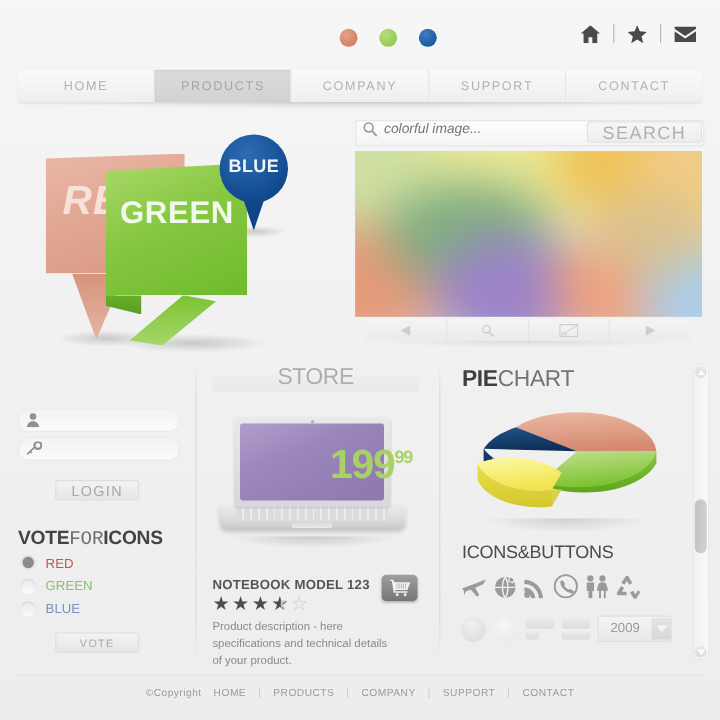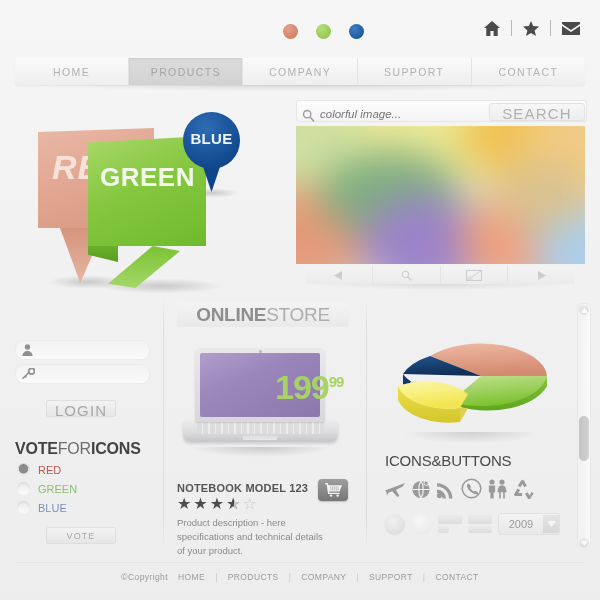--- a/index.html
+++ b/index.html
@@ -79,7 +79,7 @@
   
   .searchbar{position:absolute;left:296px;top:100px;width:289px;height:20px;
      background:linear-gradient(180deg,#fdfdfd,#f4f4f4);border:1px solid #e6e6e6;
-     border-radius:3px;display:flex;align-items:flex-end;}
+     border-radius:3px;display:flex;align-items:flex-start;}
   .searchbar .sicon{margin-left:5px;width:13px;height:13px;display:block;}
   .search-input{flex:1;border:none;outline:none;background:transparent;
      font-family:"Liberation Sans",sans-serif;font-size:11.5px;font-style:italic;

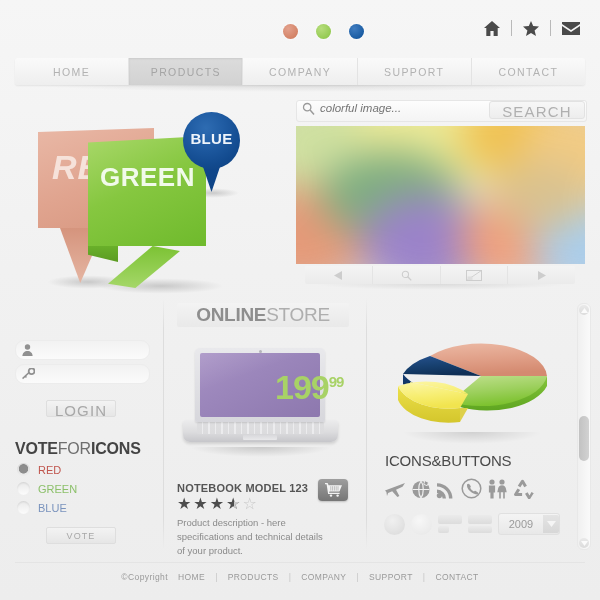--- a/index.html
+++ b/index.html
@@ -376,7 +376,6 @@
   <button class="votebtn">VOTE</button>
 
   <div class="storehead">
-      <span class="b">ONLINE</span>
       <span class="n">STORE</span>
     </div>
   <div class="laptop">

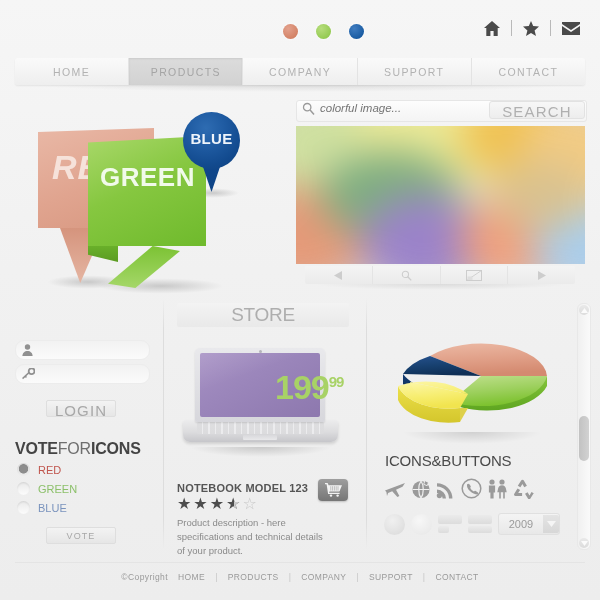--- a/index.html
+++ b/index.html
@@ -402,6 +402,7 @@
       </svg>
   </div>
 
+  <div class="piehead"><span class="b">PIE</span><span class="n">CHART</span></div>
   <div class="pie">
     <svg width="170" height="112" viewBox="0 0 170 112">
       <defs>

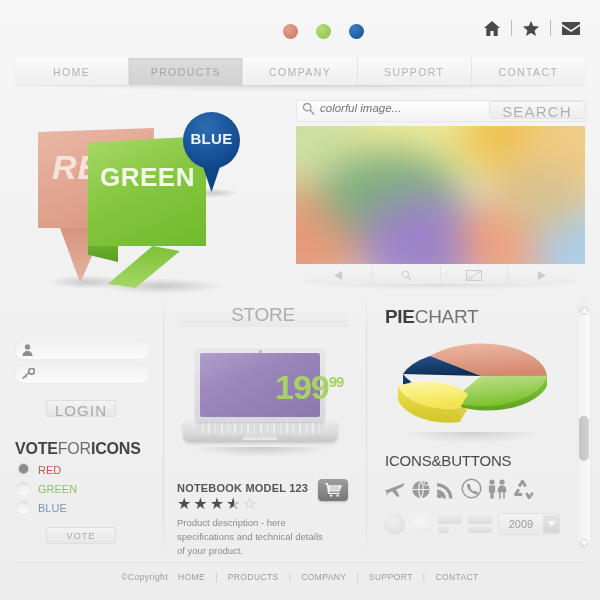--- a/index.html
+++ b/index.html
@@ -121,7 +121,7 @@
   .f1{top:340px;} .f2{top:364px;}
   .loginbtn{position:absolute;left:46px;top:400px;width:70px;height:17px;border-radius:2px;
      background:linear-gradient(180deg,#f3f3f3,#e6e6e6);border:1px solid #dedede;
-     font-size:15px;letter-spacing:1.1px;color:#a8a8a8;cursor:pointer;
+     font-size:12px;letter-spacing:1.1px;color:#a8a8a8;cursor:pointer;
      font-family:"Liberation Sans",sans-serif;}
 
   .votetitle{position:absolute;left:15px;top:440px;font-size:16px;color:#444;letter-spacing:-0.2px;}

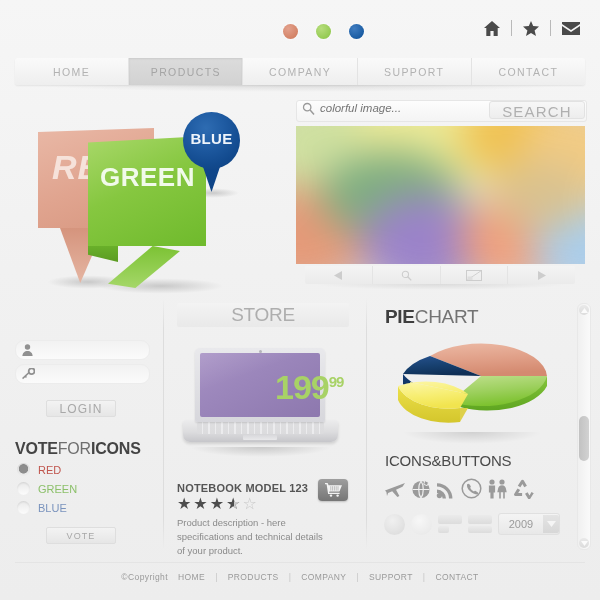--- a/index.html
+++ b/index.html
@@ -125,7 +125,7 @@
      font-family:"Liberation Sans",sans-serif;}
 
   .votetitle{position:absolute;left:15px;top:440px;font-size:16px;color:#444;letter-spacing:-0.2px;}
-  .votetitle .b{font-weight:700;} .votetitle .n{font-weight:400;color:#6e6e6e;}
+  .votetitle .b{font-weight:700;} .votetitle .n{font-weight:400;color:#6e6e6e;font-family:Liberation Mono, monospace;}
   .radio-row{position:absolute;left:17px;display:flex;align-items:center;gap:8px;font-size:11px;}
   .r1{top:463px;} .r2{top:482px;} .r3{top:501px;}
   .radio{width:13px;height:13px;border-radius:50%;

